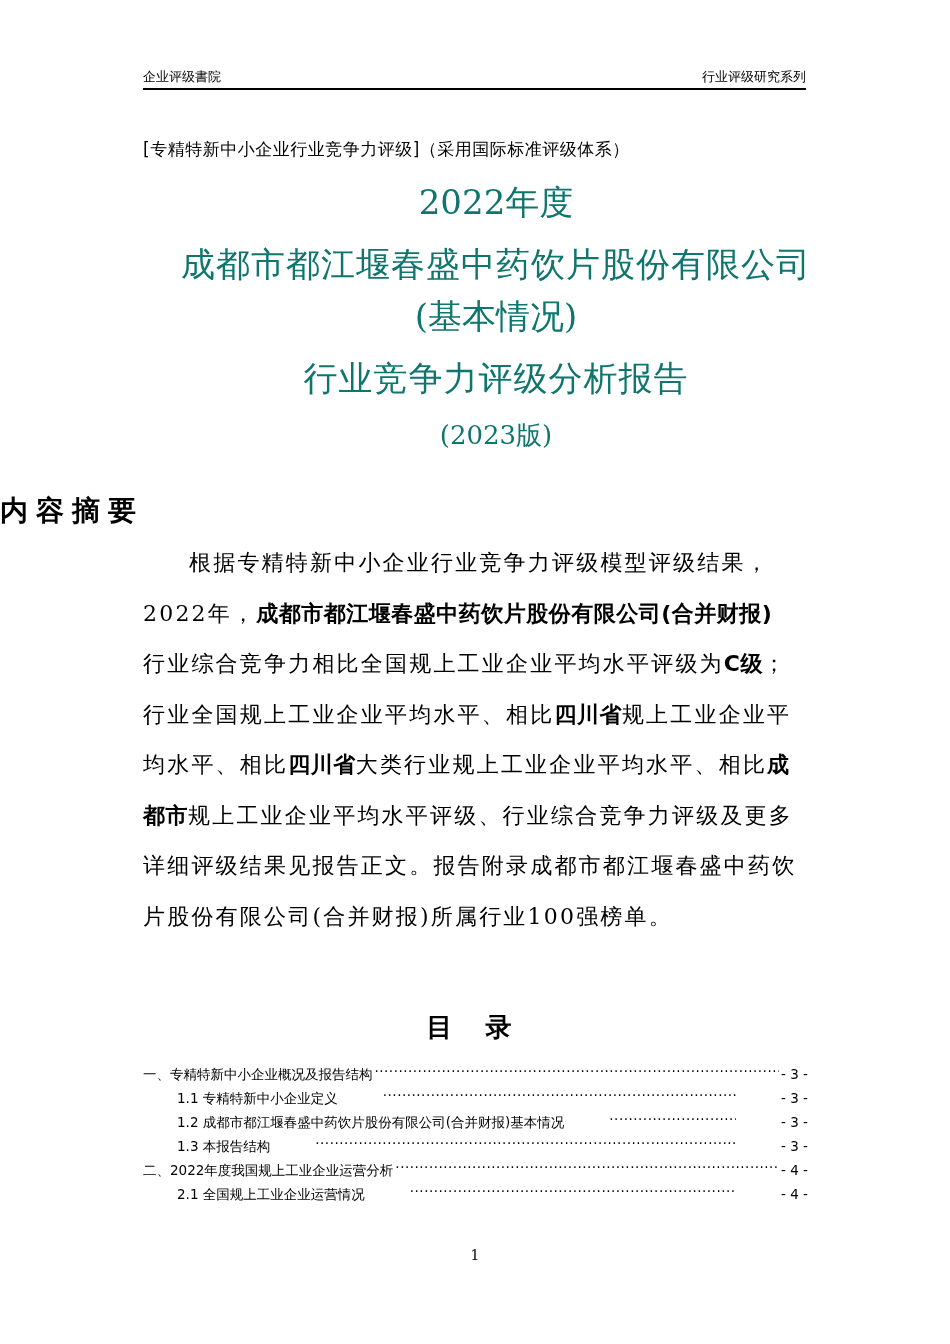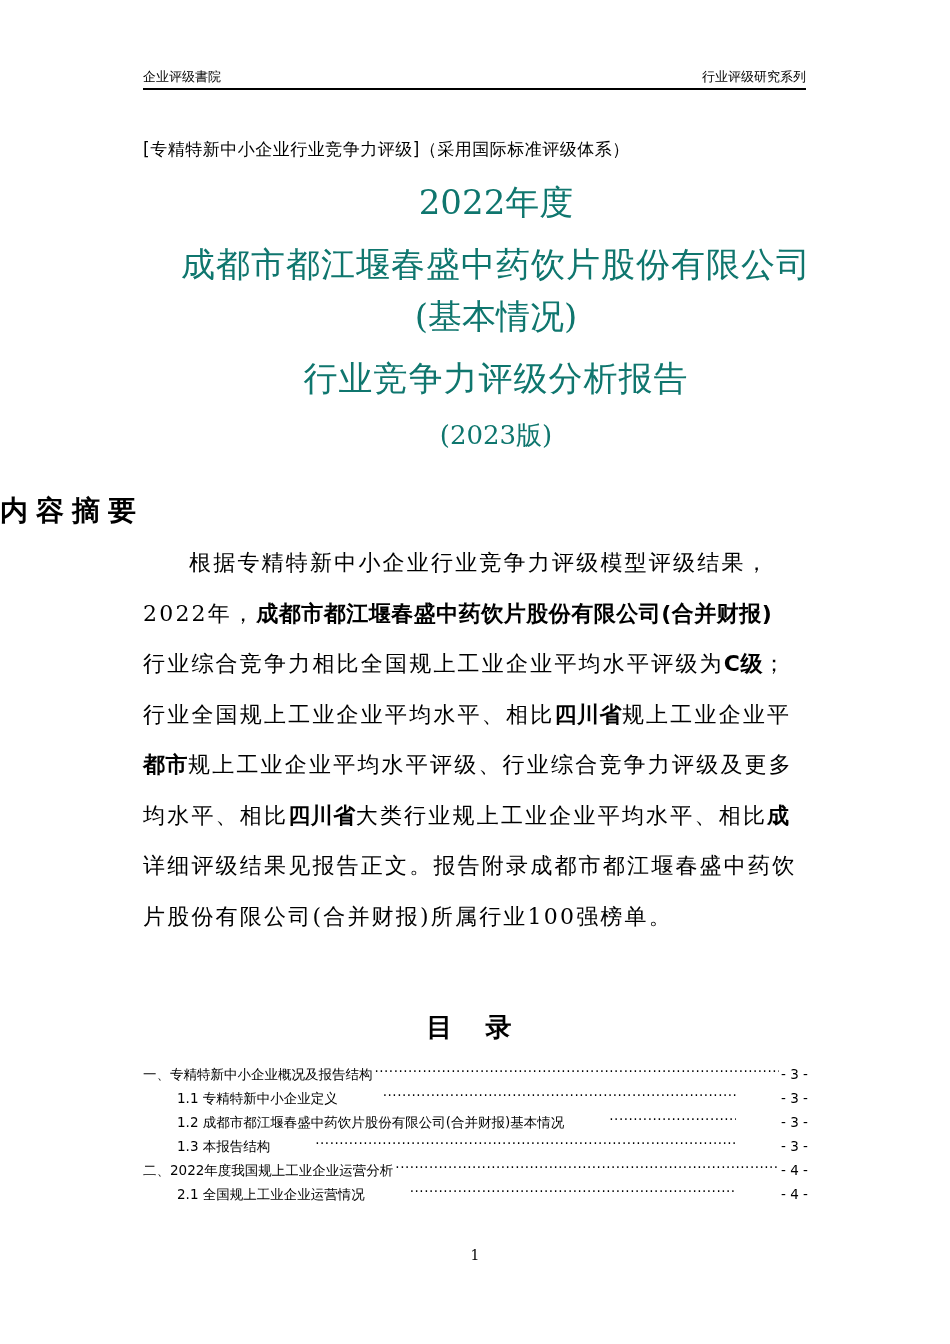--- a/index.html
+++ b/index.html
@@ -166,8 +166,8 @@
       <div class="line"><span>2022年，</span><b>成都市都江堰春盛中药饮片股份有限公司(合并财报)</b></div>
       <div class="line"><span>行业综合竞争力相比全国规上工业企业平均水平评级为</span><b>C级</b><span>；</span></div>
       <div class="line"><span>行业全国规上工业企业平均水平、相比</span><b>四川省</b><span>规上工业企业平</span></div>
+      <div class="line"><span>均水平、相比</span><b>四川省</b><span>大类行业规上工业企业平均水平、相比</span><b>成</b></div>
       <div class="line"><b>都市</b><span>规上工业企业平均水平评级、行业综合竞争力评级及更多</span></div>
-      <div class="line"><span>均水平、相比</span><b>四川省</b><span>大类行业规上工业企业平均水平、相比</span><b>成</b></div>
       <div class="line"><span>详细评级结果见报告正文。报告附录成都市都江堰春盛中药饮</span></div>
       <div class="line"><span>片股份有限公司(合并财报)所属行业100强榜单。</span></div>
     </div>

